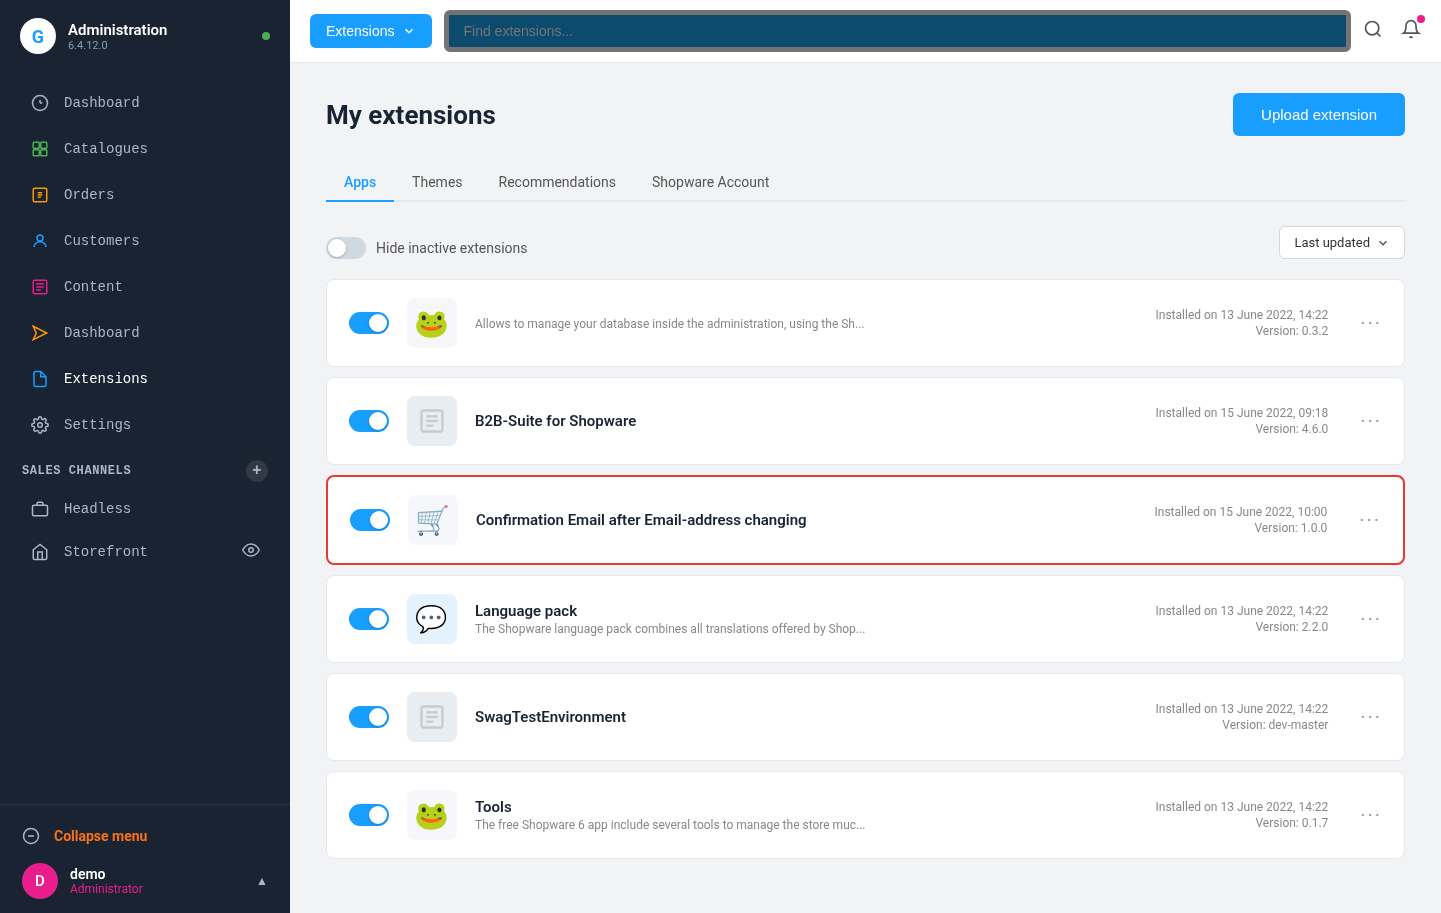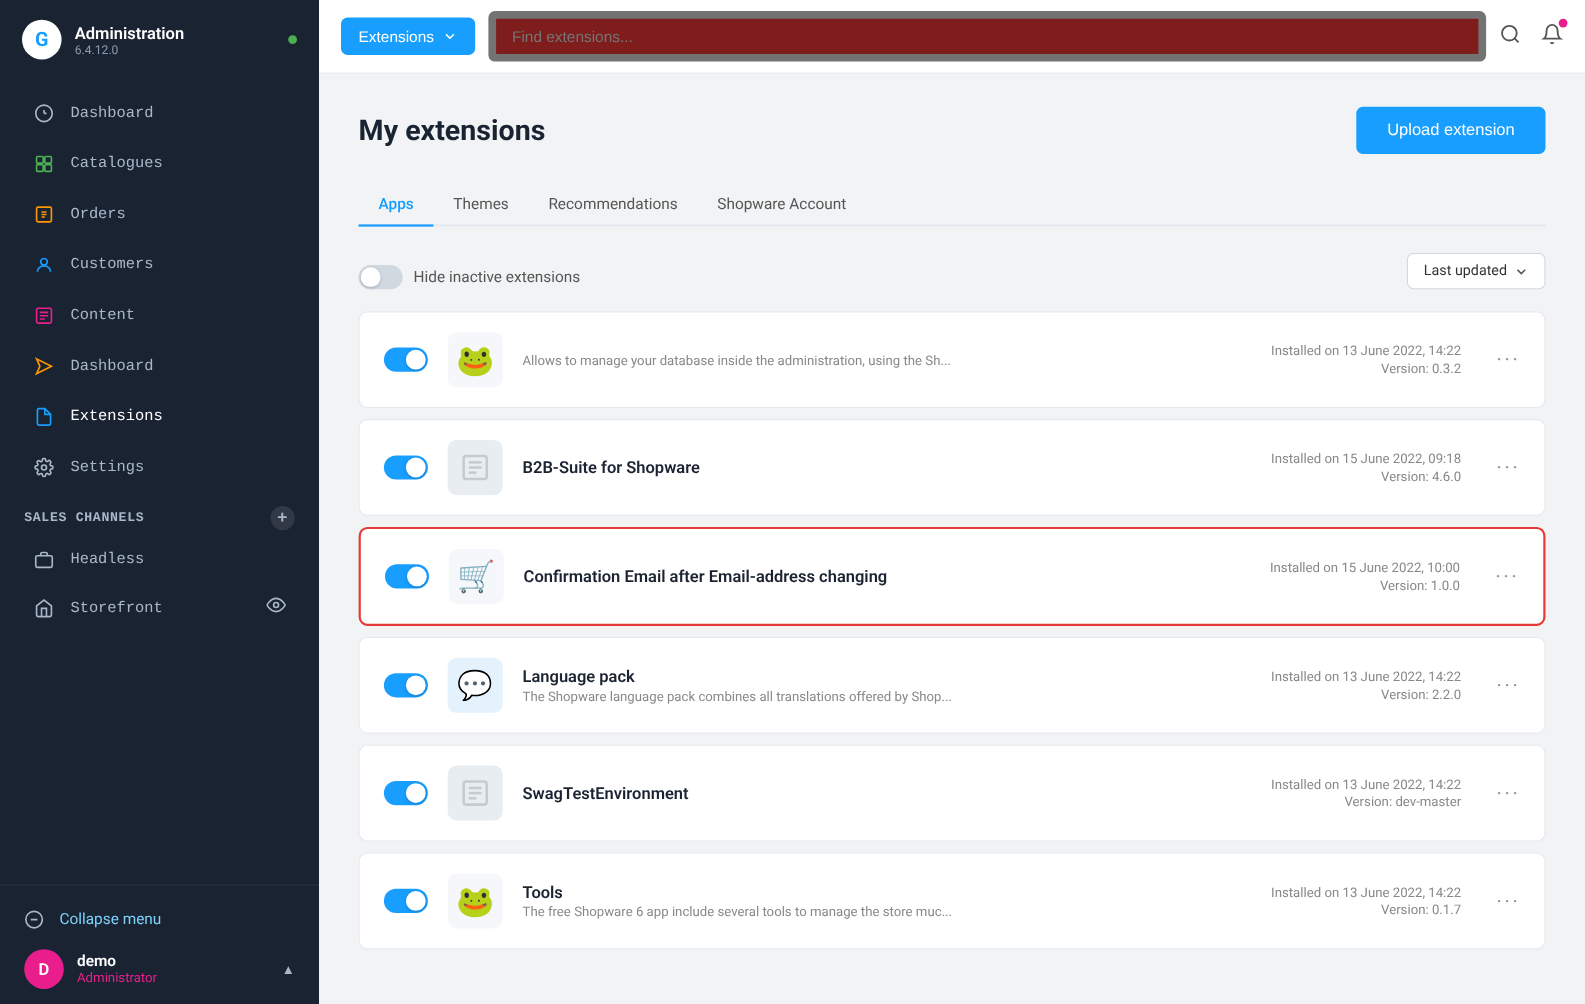--- a/index.html
+++ b/index.html
@@ -140,10 +140,10 @@
       flex: 1;
       display: flex;
       align-items: center;
-      border: 7px solid #737373;
+      border: 5px solid #737373;
       border-radius: 6px;
       padding: 8px 14px;
-      background: #7f1d1d;
+      background: #0c4a6e;
     }
     .search-input {
       border: none; outline: none; font-size: 14px; color: #aaa; flex: 1; background: transparent;

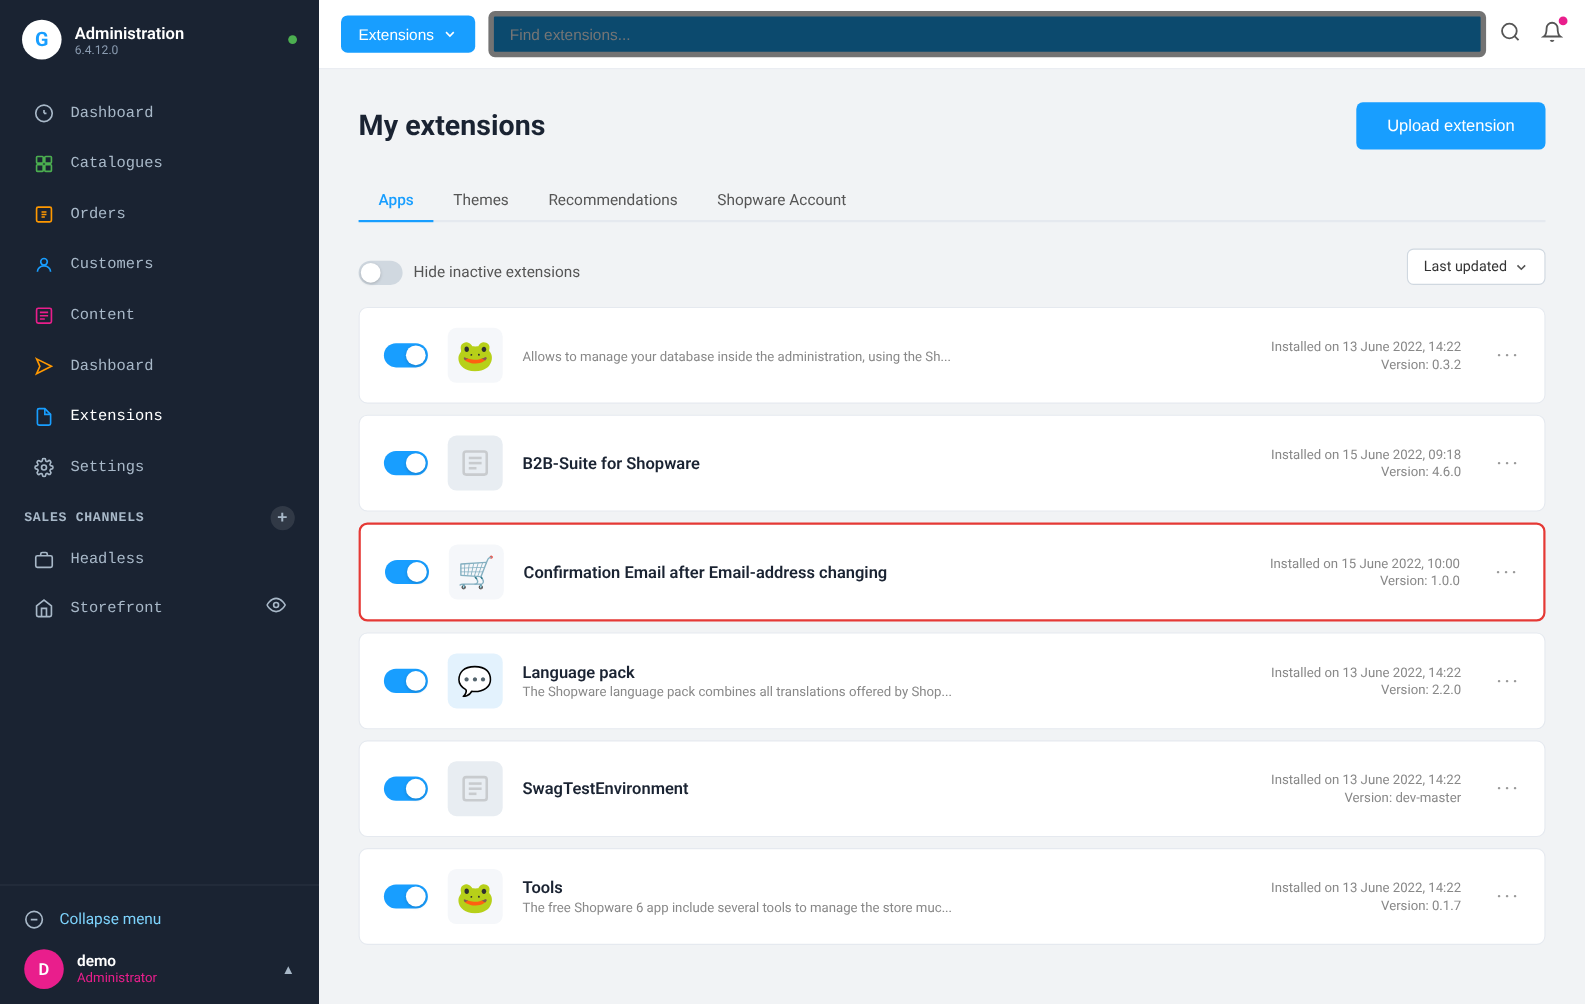--- a/index.html
+++ b/index.html
@@ -94,7 +94,7 @@
       border-top: 1px solid rgba(255,255,255,0.08);
     }
     .collapse-menu {
-      display: flex; align-items: center; gap: 14px; cursor: pointer; color: #7dd3fc; font-size: 14px; padding: 8px 0;
+      display: flex; align-items: center; gap: 14px; cursor: pointer; color: #f97316; font-size: 14px; padding: 8px 0; font-weight: bold;
     }
     .user-row {
       display: flex; align-items: center; gap: 12px; padding: 10px 0 0;

